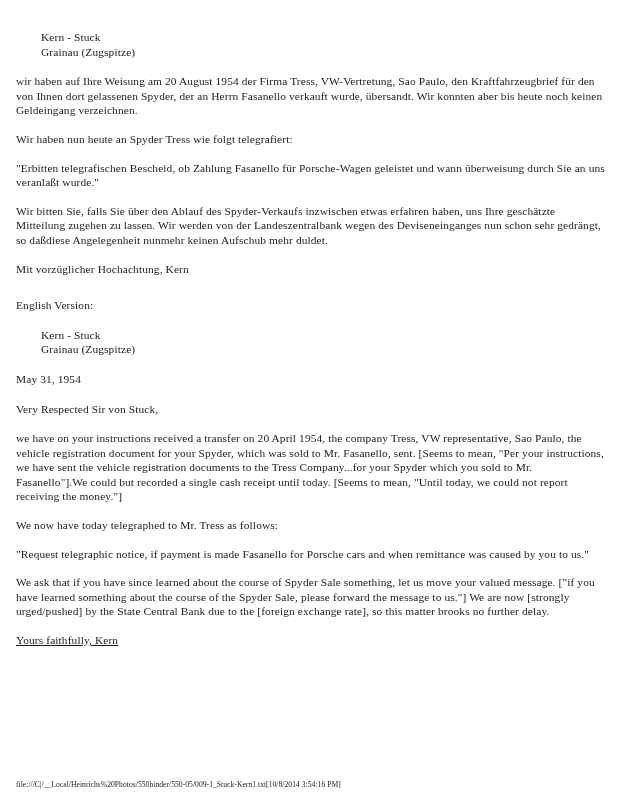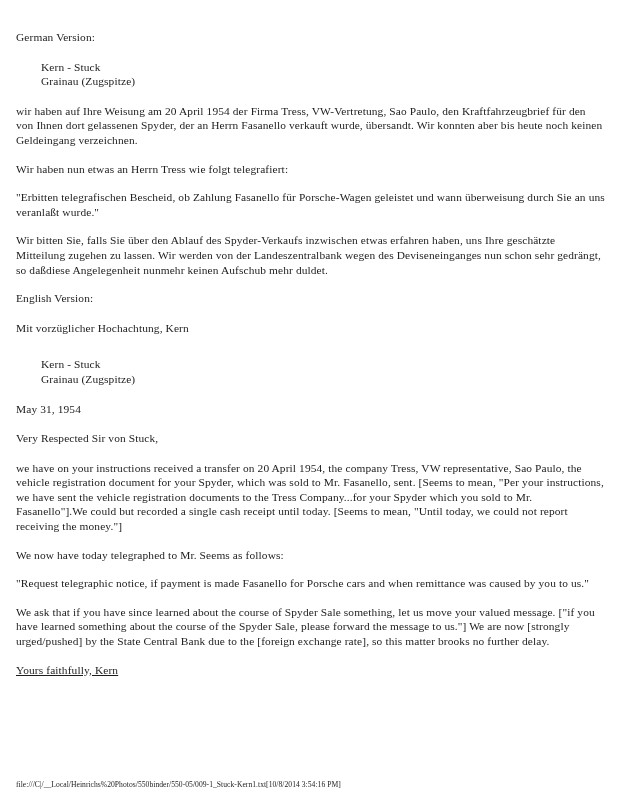--- a/index.html
+++ b/index.html
@@ -89,7 +89,6 @@
 
   <div class="doc-body">
 
-    <p class="para heading">German Version:</p>
 
     <p class="para address">
       <span class="line">Kern - Stuck</span>

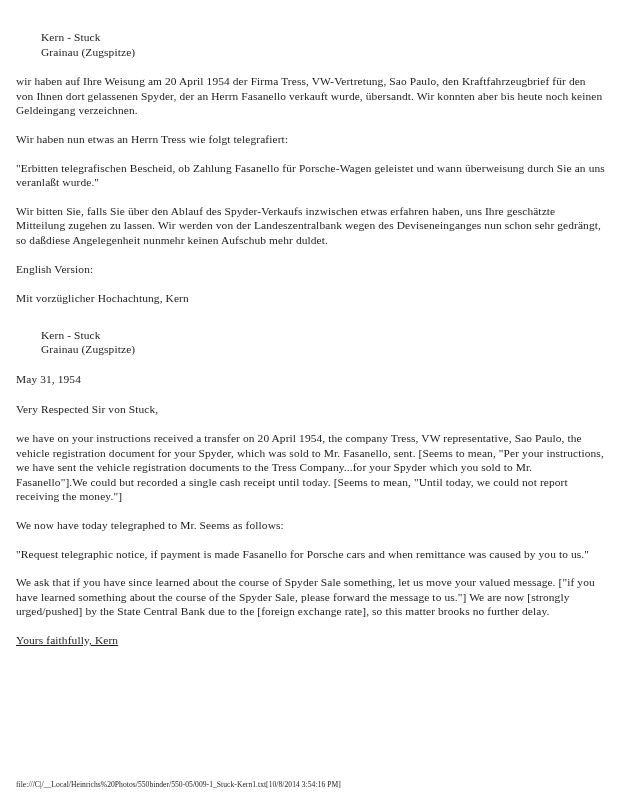--- a/index.html
+++ b/index.html
@@ -97,7 +97,7 @@
 
 
 
-    <p class="para block">wir haben auf Ihre Weisung am 20 April 1954 der Firma Tress, VW-Vertretung, Sao Paulo, den Kraftfahrzeugbrief für den von Ihnen dort gelassenen Spyder, der an Herrn Fasanello verkauft wurde, übersandt. Wir konnten aber bis heute noch keinen Geldeingang verzeichnen.</p>
+    <p class="para block">wir haben auf Ihre Weisung am 20 August 1954 der Firma Tress, VW-Vertretung, Sao Paulo, den Kraftfahrzeugbrief für den von Ihnen dort gelassenen Spyder, der an Herrn Fasanello verkauft wurde, übersandt. Wir konnten aber bis heute noch keinen Geldeingang verzeichnen.</p>
 
     <p class="para block">Wir haben nun etwas an Herrn Tress wie folgt telegrafiert:</p>
 

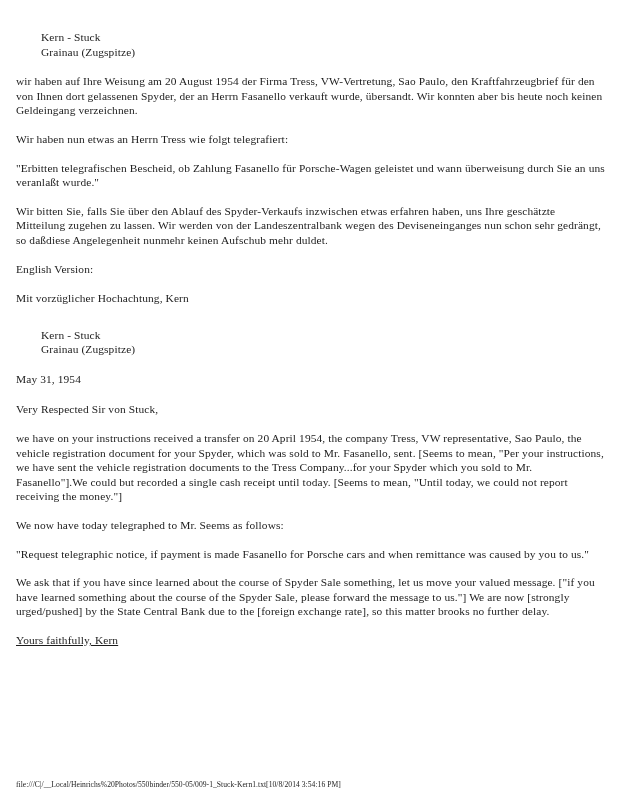--- a/index.html
+++ b/index.html
@@ -99,7 +99,7 @@
 
     <p class="para block">wir haben auf Ihre Weisung am 20 August 1954 der Firma Tress, VW-Vertretung, Sao Paulo, den Kraftfahrzeugbrief für den von Ihnen dort gelassenen Spyder, der an Herrn Fasanello verkauft wurde, übersandt. Wir konnten aber bis heute noch keinen Geldeingang verzeichnen.</p>
 
-    <p class="para block">Wir haben nun etwas an Herrn Tress wie folgt telegrafiert:</p>
+    <p class="para block">Wir haben nun heute an Spyder Tress wie folgt telegrafiert:</p>
 
     <p class="para block">"Erbitten telegrafischen Bescheid, ob Zahlung Fasanello für Porsche-Wagen geleistet und wann überweisung durch Sie an uns veranlaßt wurde."</p>
 

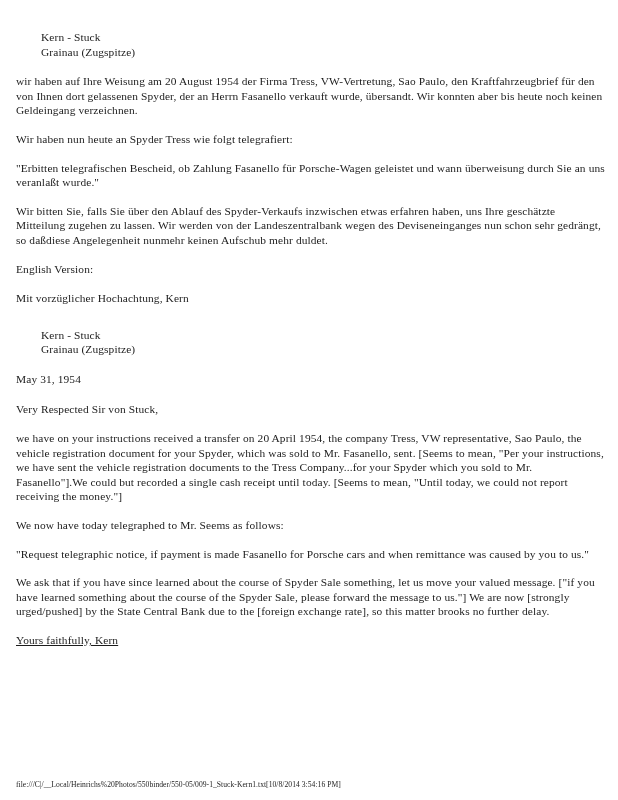--- a/index.html
+++ b/index.html
@@ -105,9 +105,9 @@
 
     <p class="para block">Wir bitten Sie, falls Sie über den Ablauf des Spyder-Verkaufs inzwischen etwas erfahren haben, uns Ihre geschätzte Mitteilung zugehen zu lassen. Wir werden von der Landeszentralbank wegen des Deviseneinganges nun schon sehr gedrängt, so daßdiese Angelegenheit nunmehr keinen Aufschub mehr duldet.</p>
 
+    <p class="para spacer-lg">Mit vorzüglicher Hochachtung, Kern</p>
+
     <p class="para heading">English Version:</p>
-
-    <p class="para spacer-lg">Mit vorzüglicher Hochachtung, Kern</p>
 
     <p class="para address">
       <span class="line">Kern - Stuck</span>

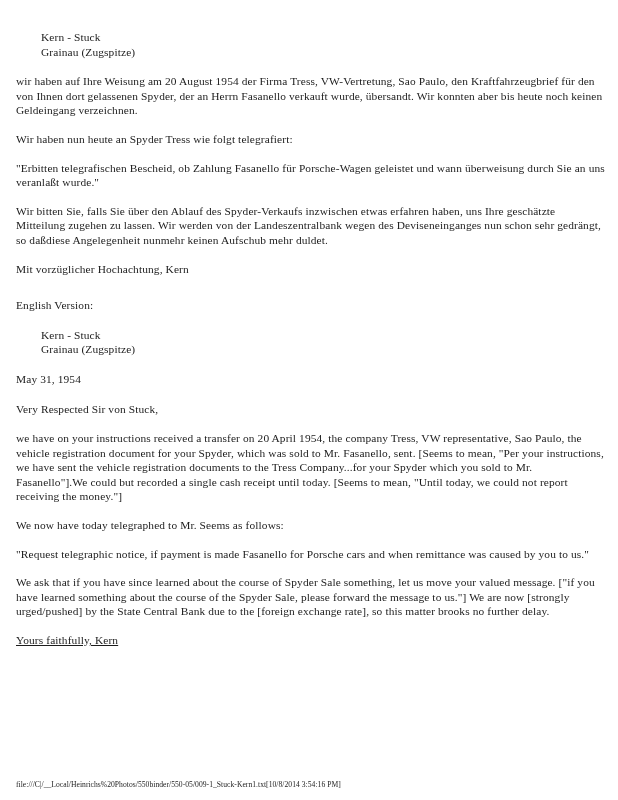--- a/index.html
+++ b/index.html
@@ -120,7 +120,7 @@
 
     <p class="para block">we have on your instructions received a transfer on 20 April 1954, the company Tress, VW representative, Sao Paulo, the vehicle registration document for your Spyder, which was sold to Mr. Fasanello, sent. [Seems to mean, "Per your instructions, we have sent the vehicle registration documents to the Tress Company...for your Spyder which you sold to Mr. Fasanello"].We could but recorded a single cash receipt until today. [Seems to mean, "Until today, we could not report receiving the money."]</p>
 
-    <p class="para block">We now have today telegraphed to Mr. Seems as follows:</p>
+    <p class="para block">We now have today telegraphed to Mr. Tress as follows:</p>
 
     <p class="para block">"Request telegraphic notice, if payment is made Fasanello for Porsche cars and when remittance was caused by you to us."</p>
 

